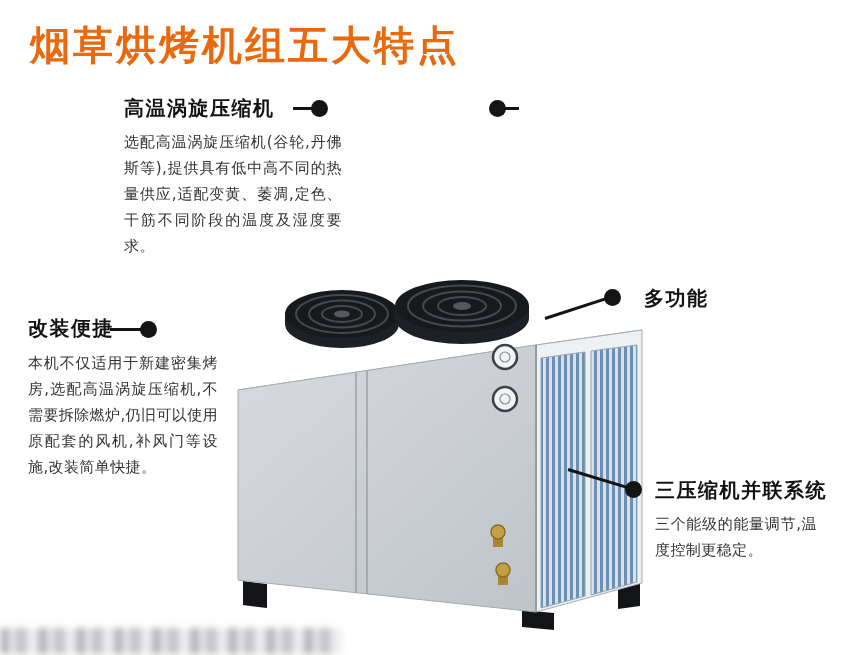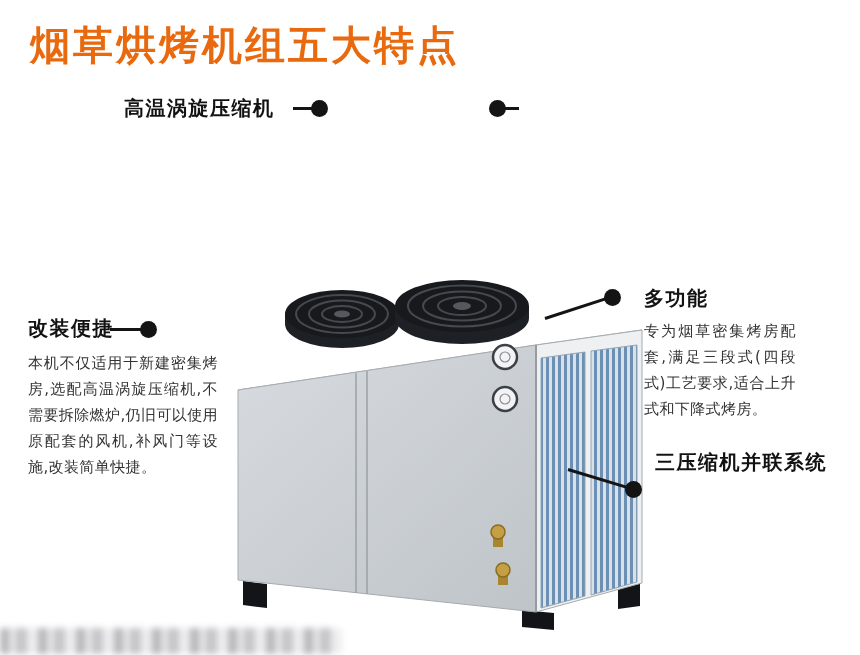--- a/index.html
+++ b/index.html
@@ -48,6 +48,7 @@
   <div class="title">烟草烘烤机组五大特点</div>
 
   <div class="fh" style="left:124px;top:96px">高温涡旋压缩机</div>
+  <div class="fb" style="left:124px;top:129px;width:218px">选配高温涡旋压缩机(谷轮,丹佛斯等),提供具有低中高不同的热量供应,适配变黄、萎凋,定色、干筋不同阶段的温度及湿度要求。</div>
 
 
   <div class="fh" style="left:28px;top:316px">改装便捷</div>

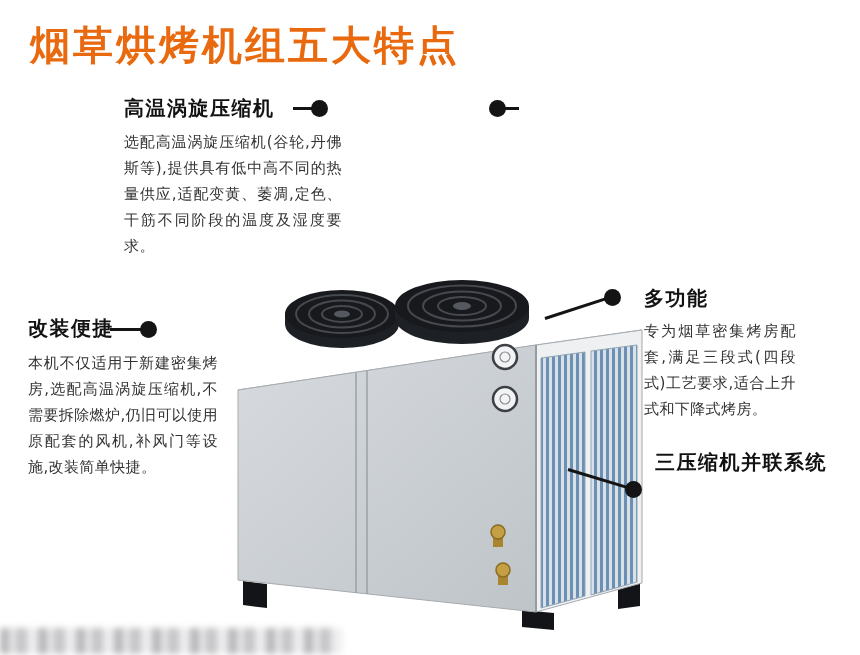--- a/index.html
+++ b/index.html
@@ -55,7 +55,6 @@
   <div class="fb" style="left:28px;top:350px;width:190px">本机不仅适用于新建密集烤房,选配高温涡旋压缩机,不需要拆除燃炉,仍旧可以使用原配套的风机,补风门等设施,改装简单快捷。</div>
 
   <div class="fh" style="left:644px;top:286px">多功能</div>
-  <div class="fb" style="left:644px;top:318px;width:152px">专为烟草密集烤房配套,满足三段式(四段式)工艺要求,适合上升式和下降式烤房。</div>
 
   <div class="fh" style="left:655px;top:450px">三压缩机并联系统</div>
 

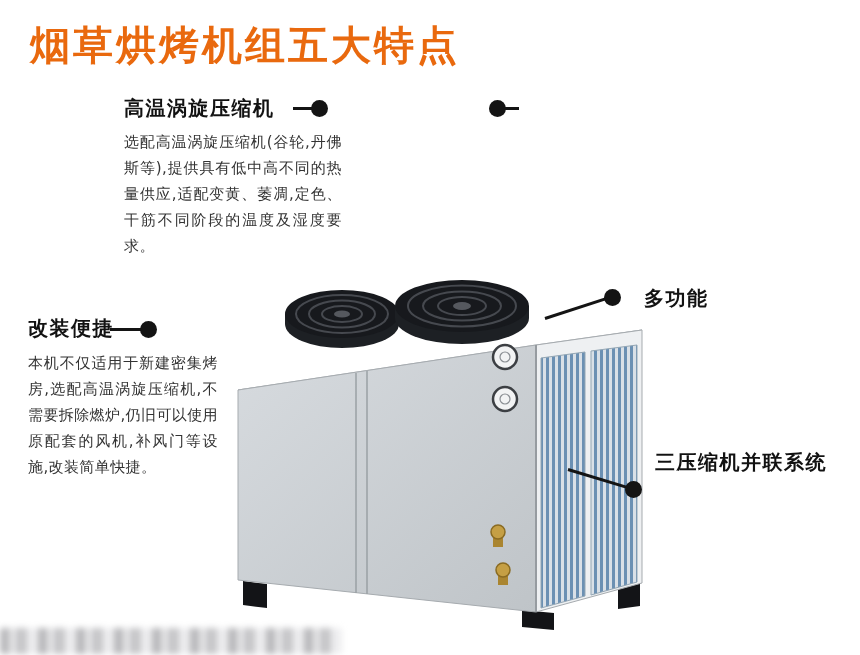--- a/index.html
+++ b/index.html
@@ -56,7 +56,7 @@
 
   <div class="fh" style="left:644px;top:286px">多功能</div>
 
-  <div class="fh" style="left:655px;top:450px">三压缩机并联系统</div>
+  <div class="fh" style="left:655px;top:478px">三压缩机并联系统</div>
 
   <svg class="machine-svg" width="424" height="352" viewBox="0 0 424 352">
     <defs>

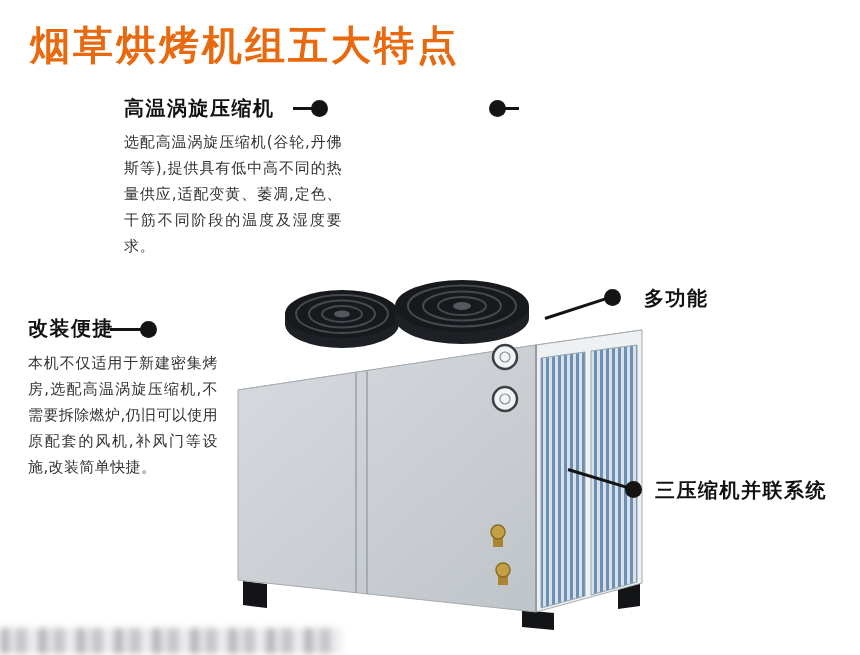--- a/index.html
+++ b/index.html
@@ -57,6 +57,7 @@
   <div class="fh" style="left:644px;top:286px">多功能</div>
 
   <div class="fh" style="left:655px;top:478px">三压缩机并联系统</div>
+  <div class="fb" style="left:655px;top:511px;width:162px">三个能级的能量调节,温度控制更稳定。</div>
 
   <svg class="machine-svg" width="424" height="352" viewBox="0 0 424 352">
     <defs>

